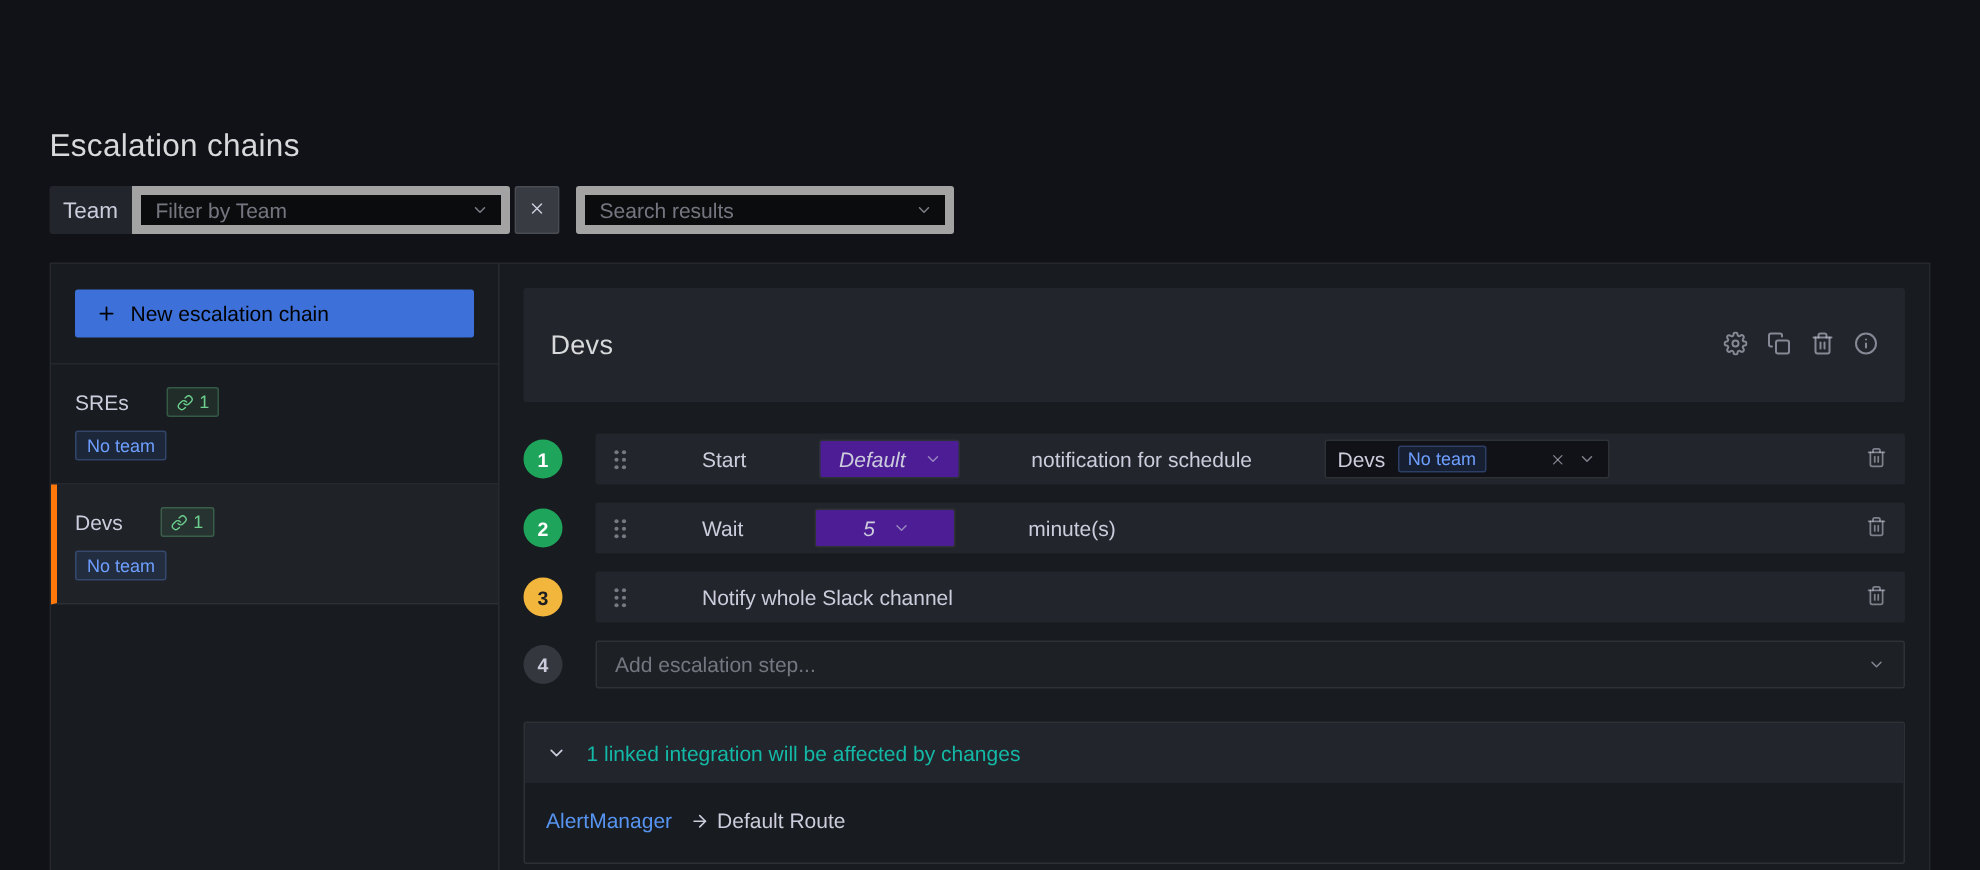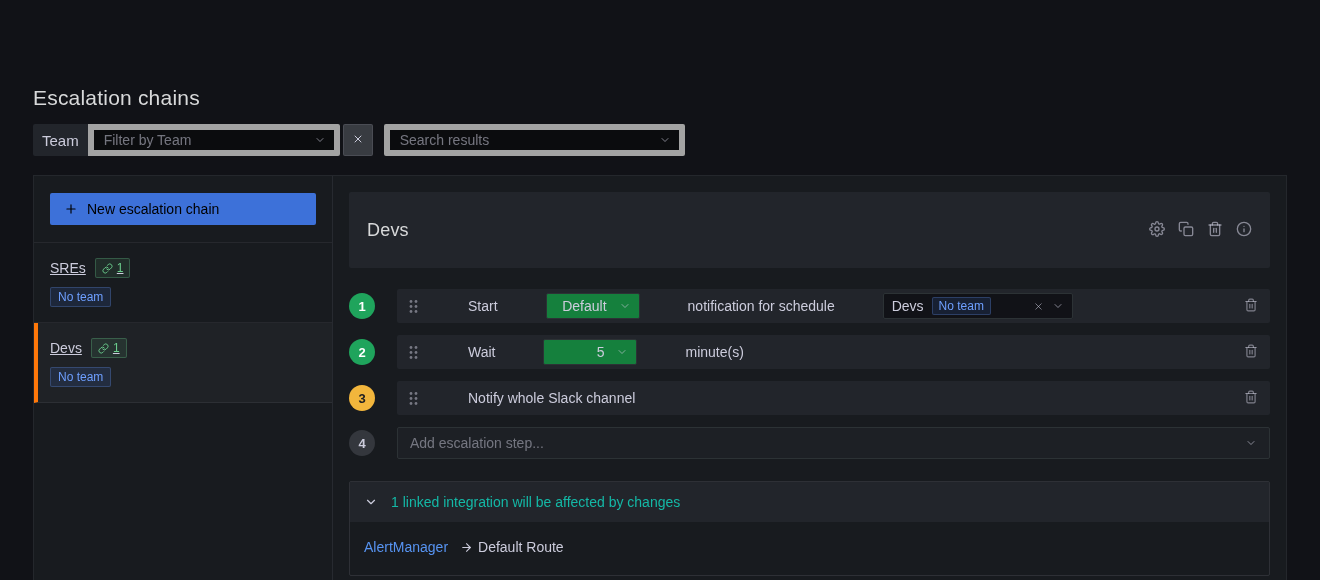--- a/index.html
+++ b/index.html
@@ -21,7 +21,7 @@
   .select .chev { position: absolute; right: 8px; color: rgba(204,204,220,0.6); display: flex; }
   .team-select { width: 252px; border-radius: 0 2px 2px 0; }
   .clear-btn { width: 30px; height: 32px; margin-left: 3px; background: #383B41; border: 1px solid rgba(204,204,220,0.12); border-radius: 2px; color: #CCCCDC; display: flex; align-items: center; justify-content: center; cursor: pointer; }
-  .search-select { width: 301px; margin-left: 11px; }
+  .search-select { width: 252px; margin-left: 11px; }
 
   
   .main-panel { margin-top: 19px; height: 412px; background: #181B1F; border: 1px solid rgba(204,204,220,0.07); display: flex; }

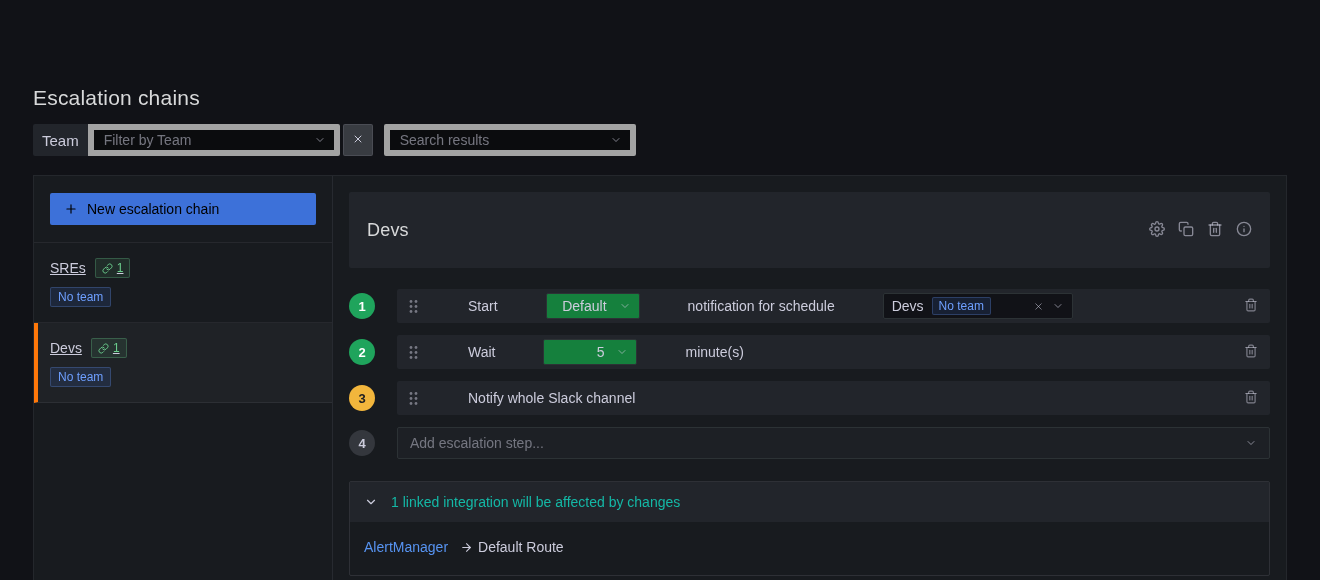--- a/index.html
+++ b/index.html
@@ -33,7 +33,7 @@
   .chain-list { border-top: 1px solid rgba(204,204,220,0.08); }
   .chain-item { padding: 15px 16px; border-bottom: 1px solid rgba(204,204,220,0.08); cursor: pointer; }
   .chain-item.selected { background: rgba(204,204,220,0.045); border-left: 4px solid #FF780A; padding-left: 12px; }
-  .chain-name-row { display: flex; align-items: center; gap: 9px; text-decoration: underline; }
+  .chain-name-row { display: flex; align-items: center; gap: 25px; }
   .chain-name { font-size: 14px; color: #CCCCDC; }
   .linked-badge { display: inline-flex; align-items: center; gap: 4px; padding: 2px 6px; border-radius: 2px; font-size: 12px; color: #6CCF8E; background: rgba(108,207,142,0.10); border: 1px solid rgba(108,207,142,0.28); }
   .linked-badge .link-icon { display: flex; }

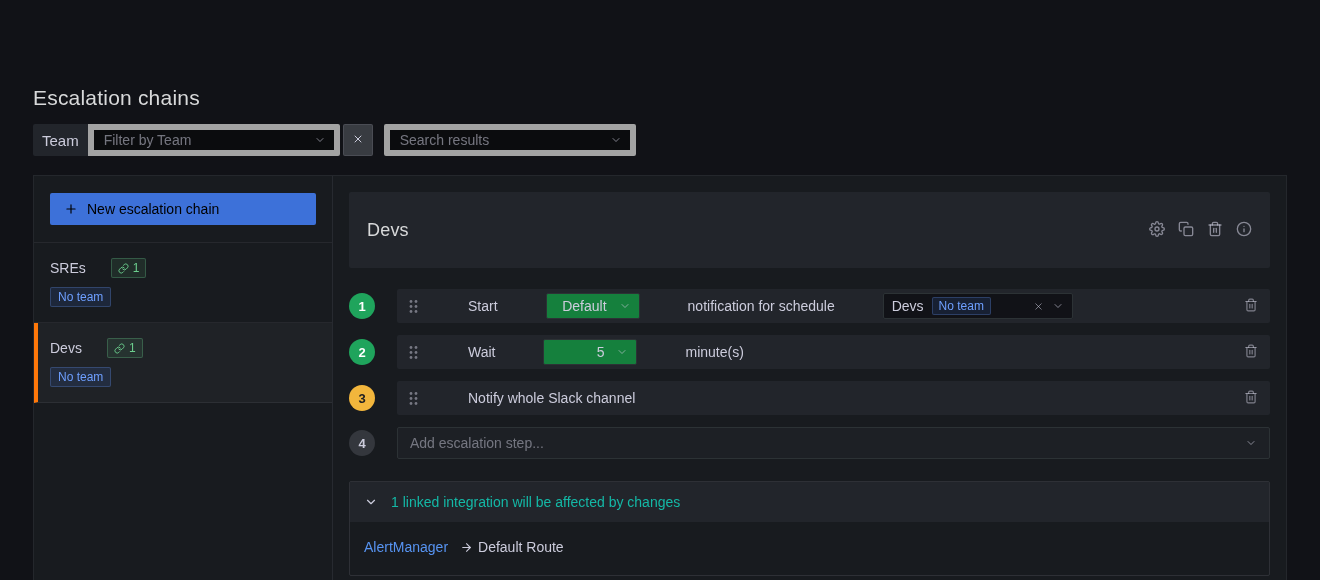--- a/index.html
+++ b/index.html
@@ -58,7 +58,7 @@
   .drag { color: rgba(204,204,220,0.5); margin-right: 14px; display: flex; cursor: grab; }
   .step-label { margin-right: 12px; white-space: nowrap; }
   .step-suffix { margin-right: 12px; white-space: nowrap; }
-  .mini-select { height: 26px; min-width: 94px; background: #15803d; border: 1px solid #2C3235; border-radius: 2px; display: flex; align-items: center; justify-content: flex-end; gap: 12px; padding: 0 8px 0 10px; margin-right: 12px; color: #CCCCDC; cursor: pointer; }
+  .mini-select { height: 26px; min-width: 94px; background: #4c1d95; border: 1px solid #2C3235; border-radius: 2px; display: flex; align-items: center; justify-content: center; gap: 12px; padding: 0 8px 0 10px; margin-right: 12px; color: #CCCCDC; cursor: pointer; font-style: italic; }
   .mini-select .chev { color: rgba(204,204,220,0.6); display: flex; }
   .schedule-select { height: 26px; width: 190px; background: #111217; border: 1px solid #2C3235; border-radius: 2px; display: flex; align-items: center; gap: 8px; padding: 0 8px; color: #CCCCDC; cursor: pointer; }
   .schedule-badge { display: inline-flex; padding: 1px 6px; border-radius: 2px; font-size: 12px; color: #6E9FFF; background: rgba(61,113,217,0.15); border: 1px solid rgba(110,159,255,0.25); }

